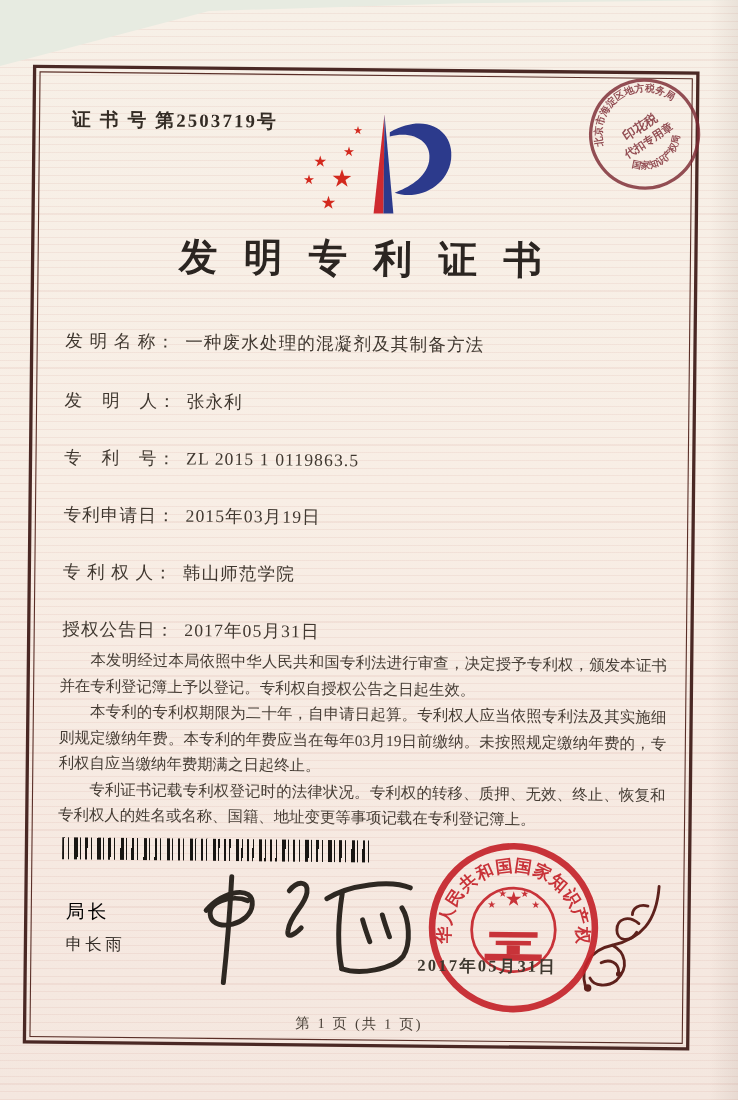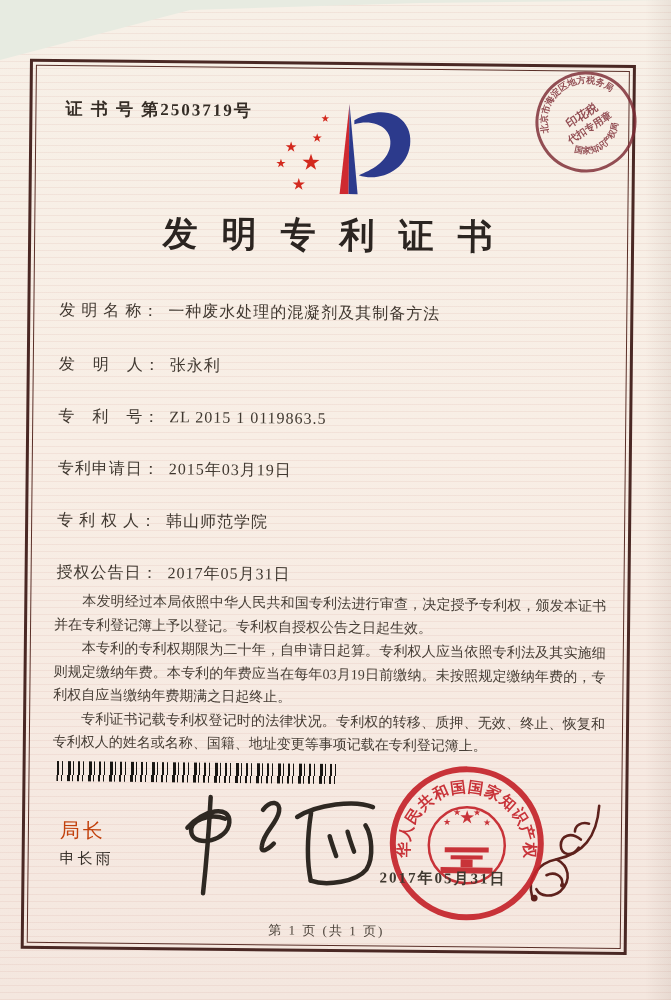--- a/index.html
+++ b/index.html
@@ -47,7 +47,7 @@
         rgba(0,0,0,0) 6px 11px,#191613 11px 14px,rgba(0,0,0,0) 14px 16px,#191613 16px 17px,
         rgba(0,0,0,0) 17px 21px);}
 
-  .official-title{position:absolute;left:68px;top:820px;font-size:20px;color:#c2410c;
+  .official-title{position:absolute;left:68px;top:820px;font-size:17px;color:#000000;
     letter-spacing:3px;font-family:"Liberation Sans","DejaVu Sans",sans-serif;}
   .official-name{position:absolute;left:68px;top:852px;font-size:15px;color:#37302a;
     letter-spacing:3px;font-family:"Liberation Sans","DejaVu Sans",sans-serif;}

